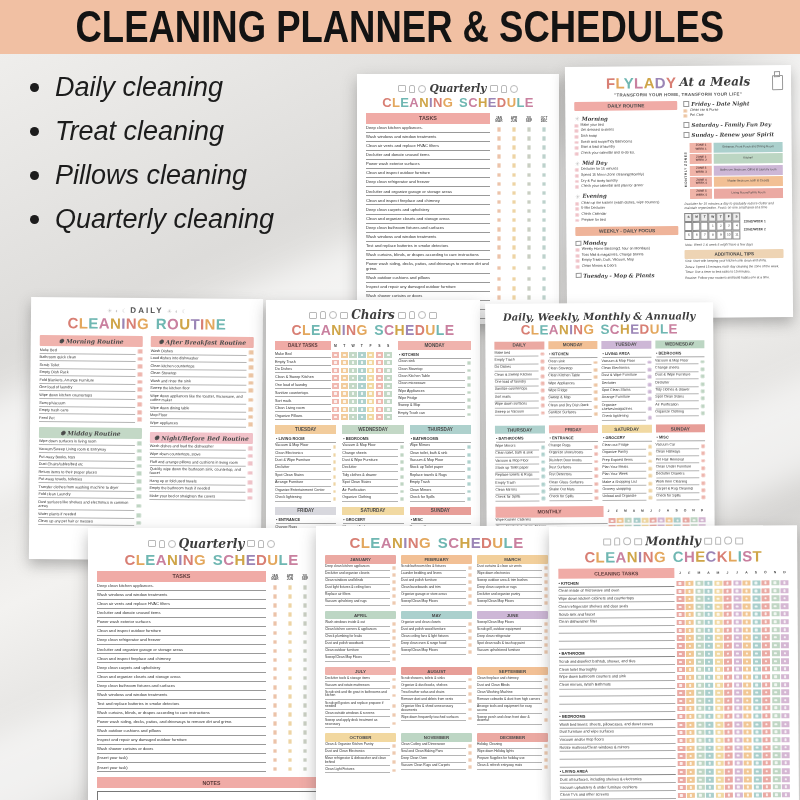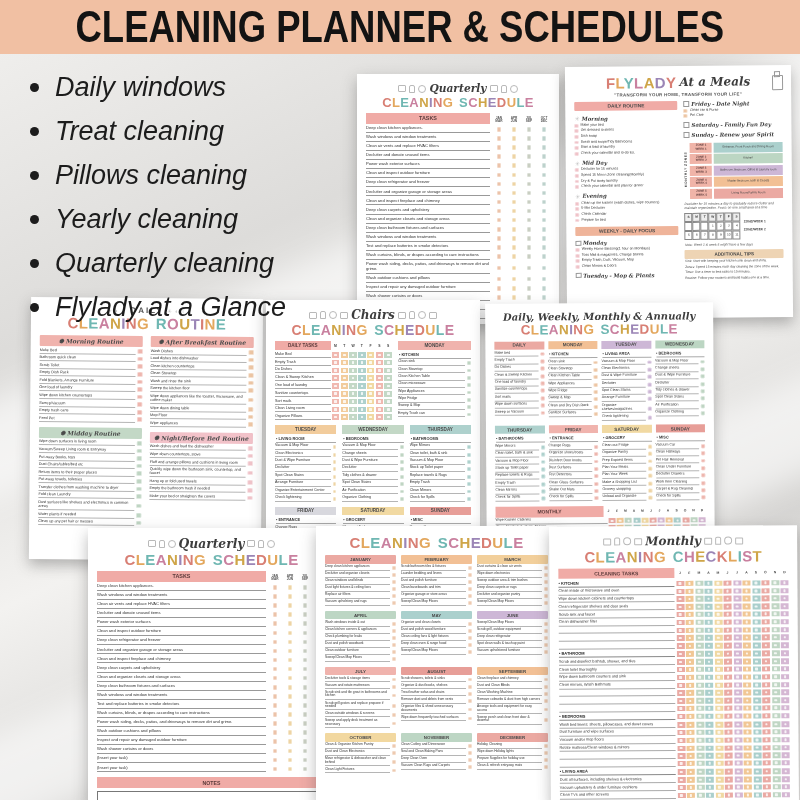--- a/index.html
+++ b/index.html
@@ -99,7 +99,7 @@
 <ul class="features" id="features">
     <li>
       <span class="dot"></span>
-      <span>Daily windows</span>
+      <span>Daily cleaning</span>
     </li>
     <li>
       <span class="dot"></span>

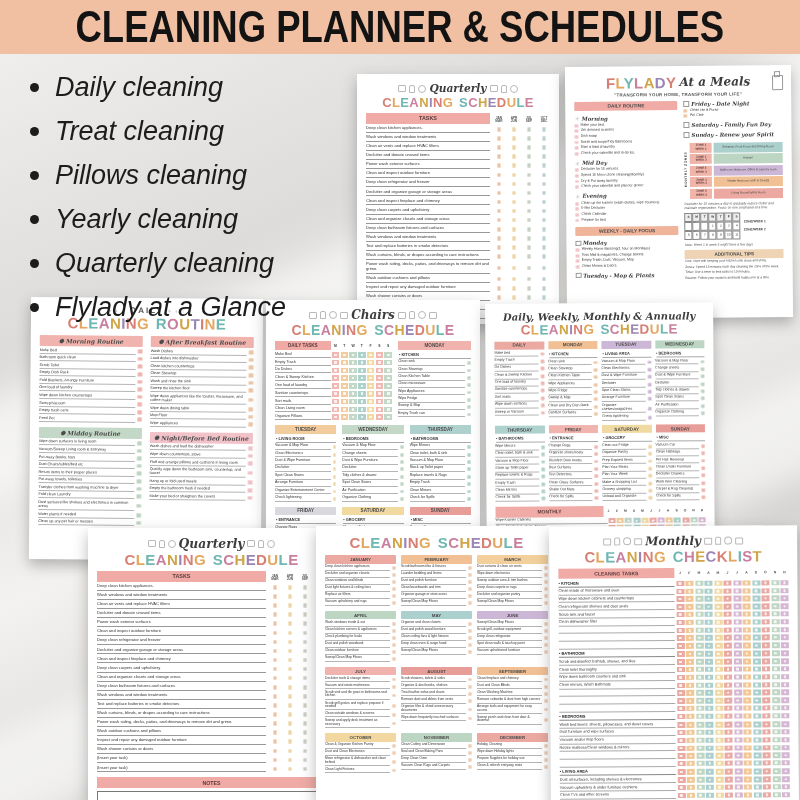--- a/index.html
+++ b/index.html
@@ -111,10 +111,6 @@
     </li>
     <li>
       <span class="dot"></span>
-      <span>Yearly cleaning</span>
-    </li>
-    <li>
-      <span class="dot"></span>
       <span>Quarterly cleaning</span>
     </li>
     <li>

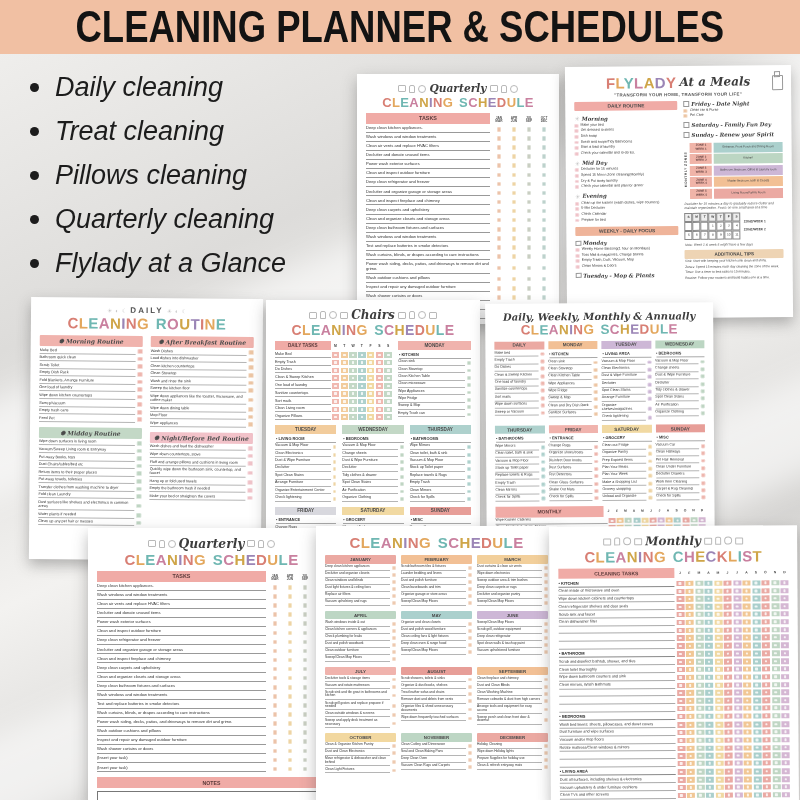--- a/index.html
+++ b/index.html
@@ -113,10 +113,6 @@
       <span class="dot"></span>
       <span>Quarterly cleaning</span>
     </li>
-    <li>
-      <span class="dot"></span>
-      <span>Flylady at a Glance</span>
-    </li>
   </ul>
 
 <div class="card" id="c-qt" style="left:357px;top:74px;width:202px;height:250px;z-index:1">

